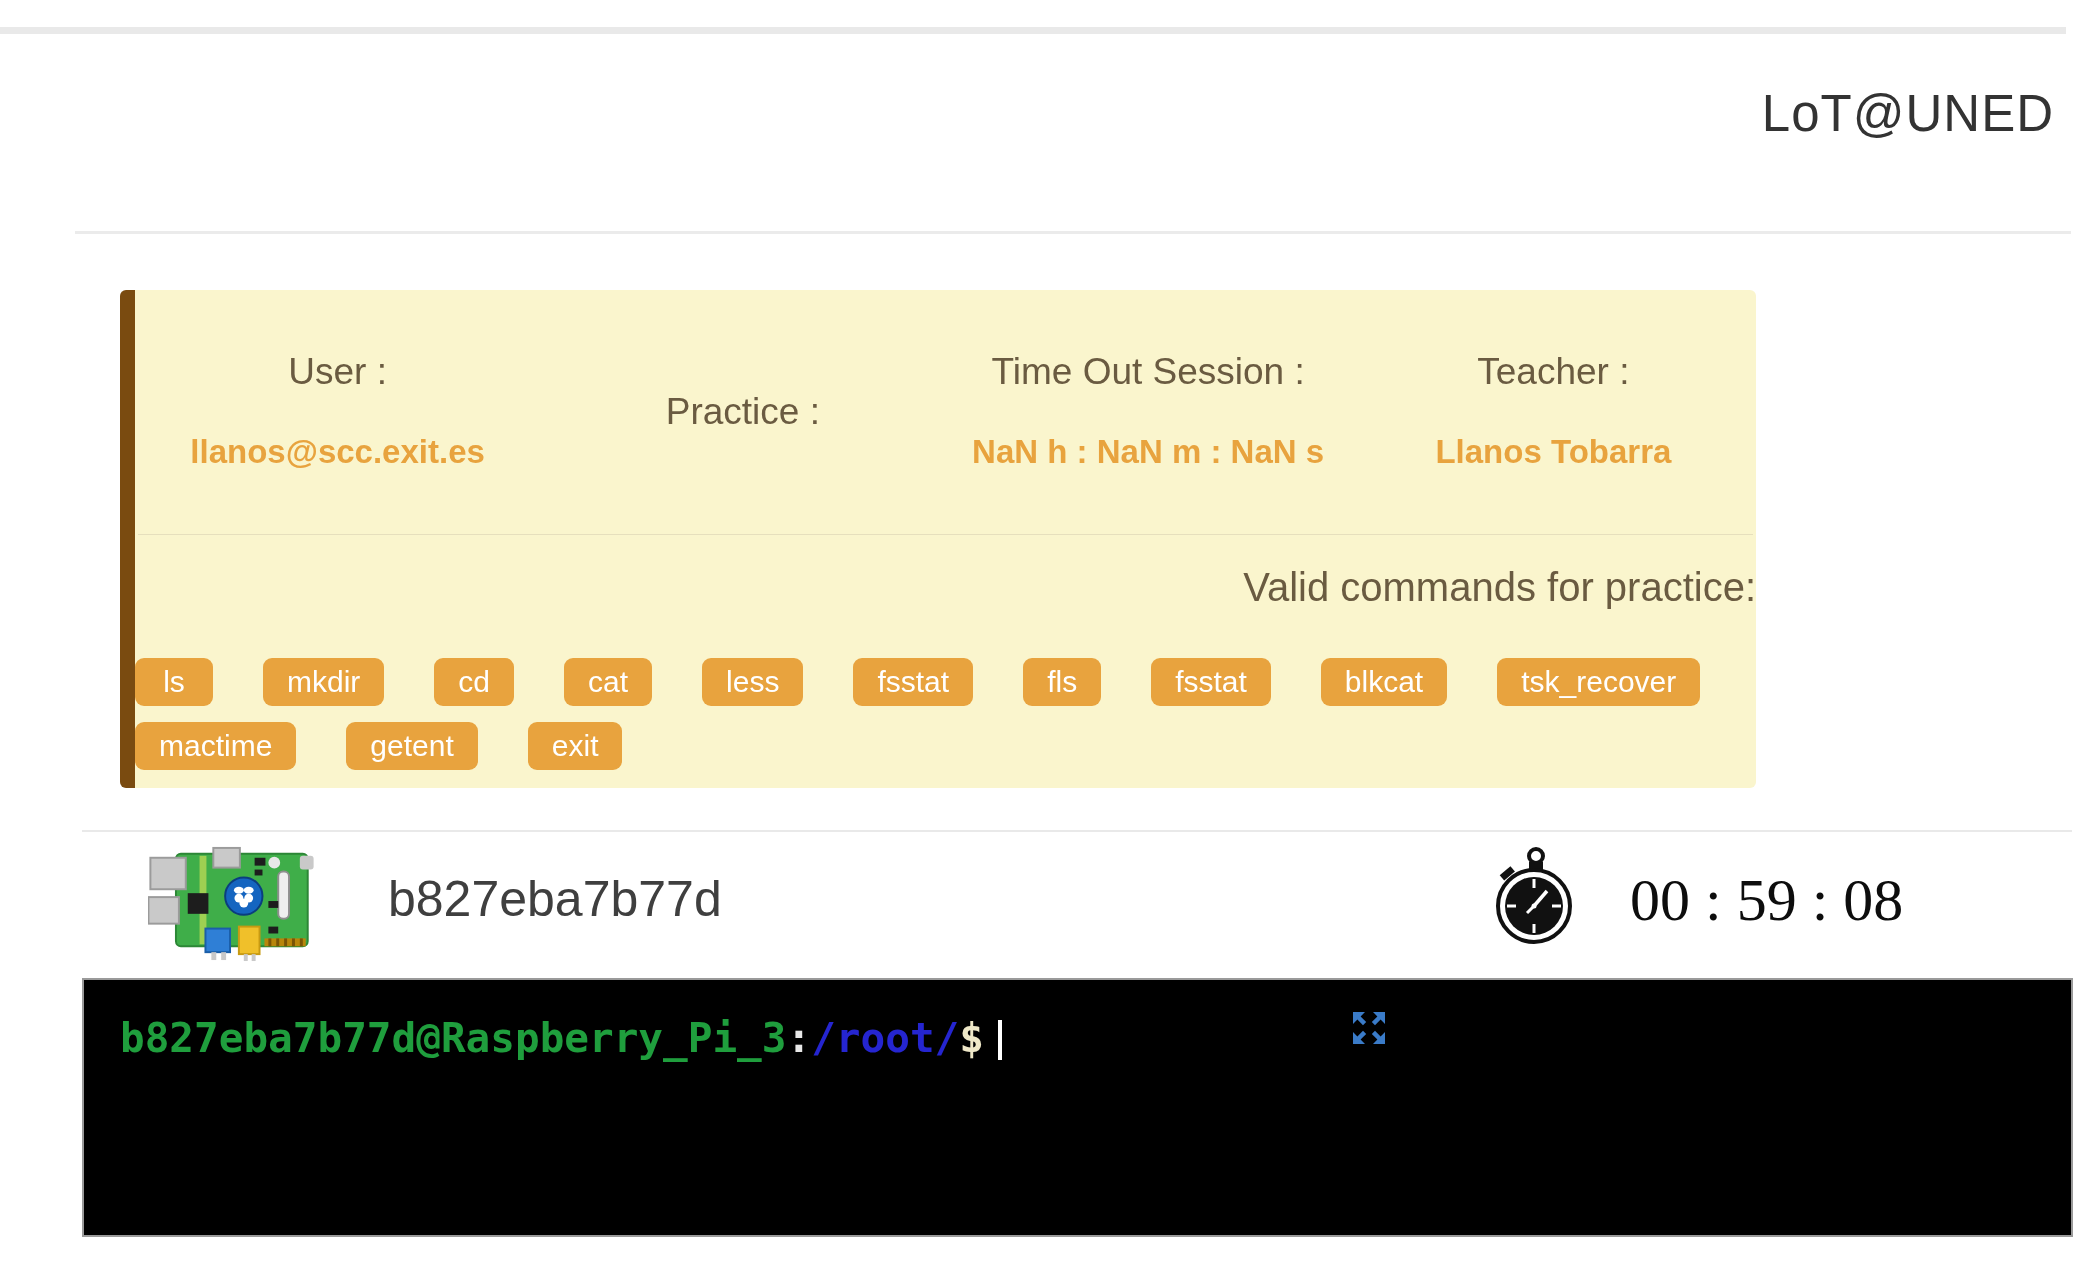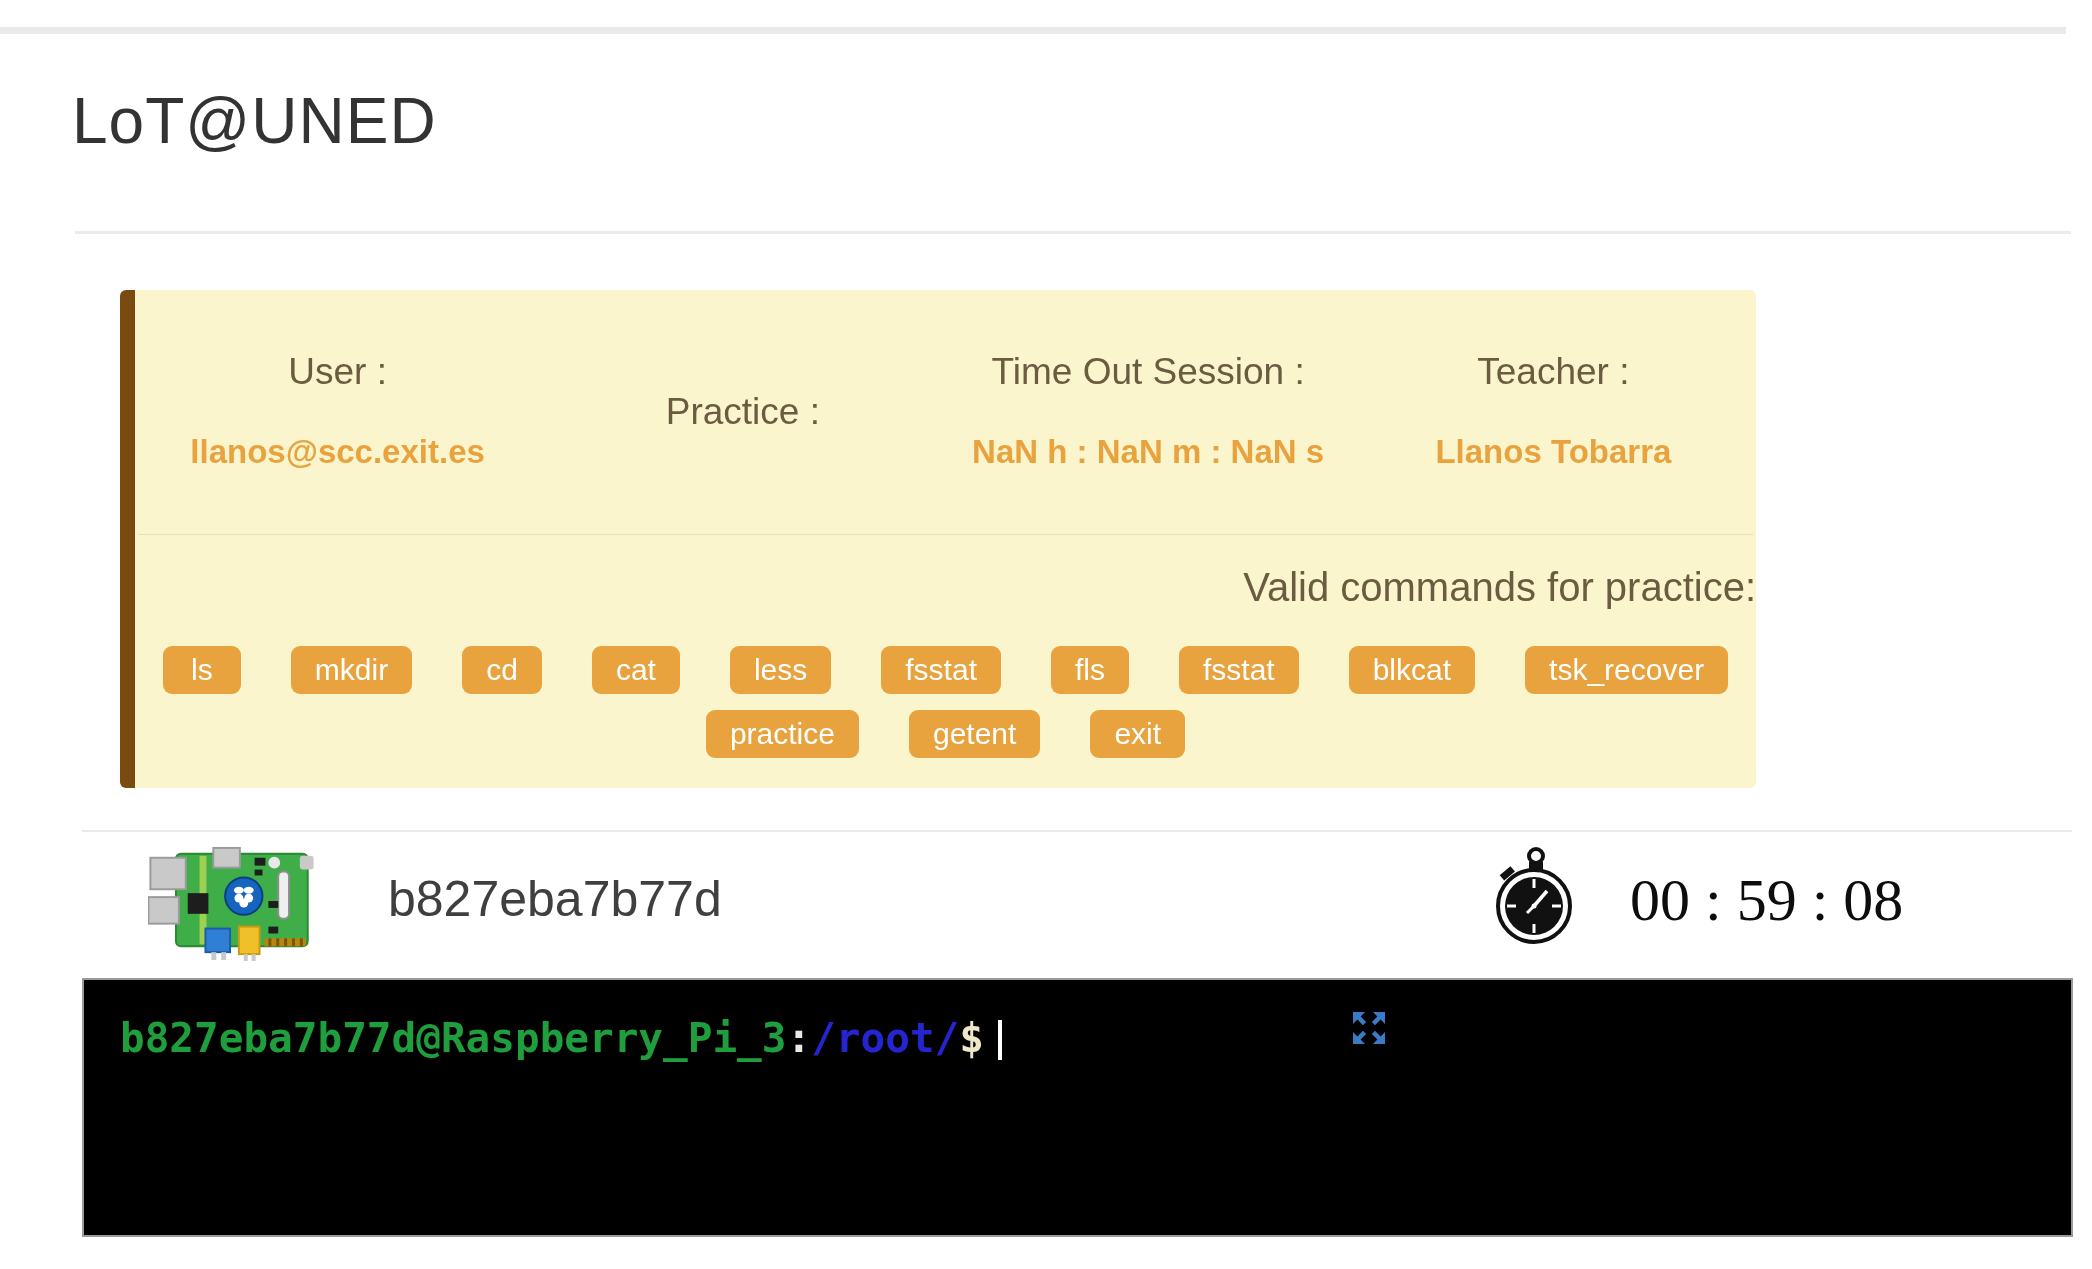--- a/index.html
+++ b/index.html
@@ -19,9 +19,9 @@
 
   
   .page-title {
-    position:absolute; top:84px; left:72px; width:1997px;
-    text-align:left;
-    font-size:64px; font-weight:400; color:#333333;
+    position:absolute; top:84px; left:57px; width:1997px;
+    text-align:right;
+    font-size:51px; font-weight:400; color:#333333;
     letter-spacing:1px;
   }
 

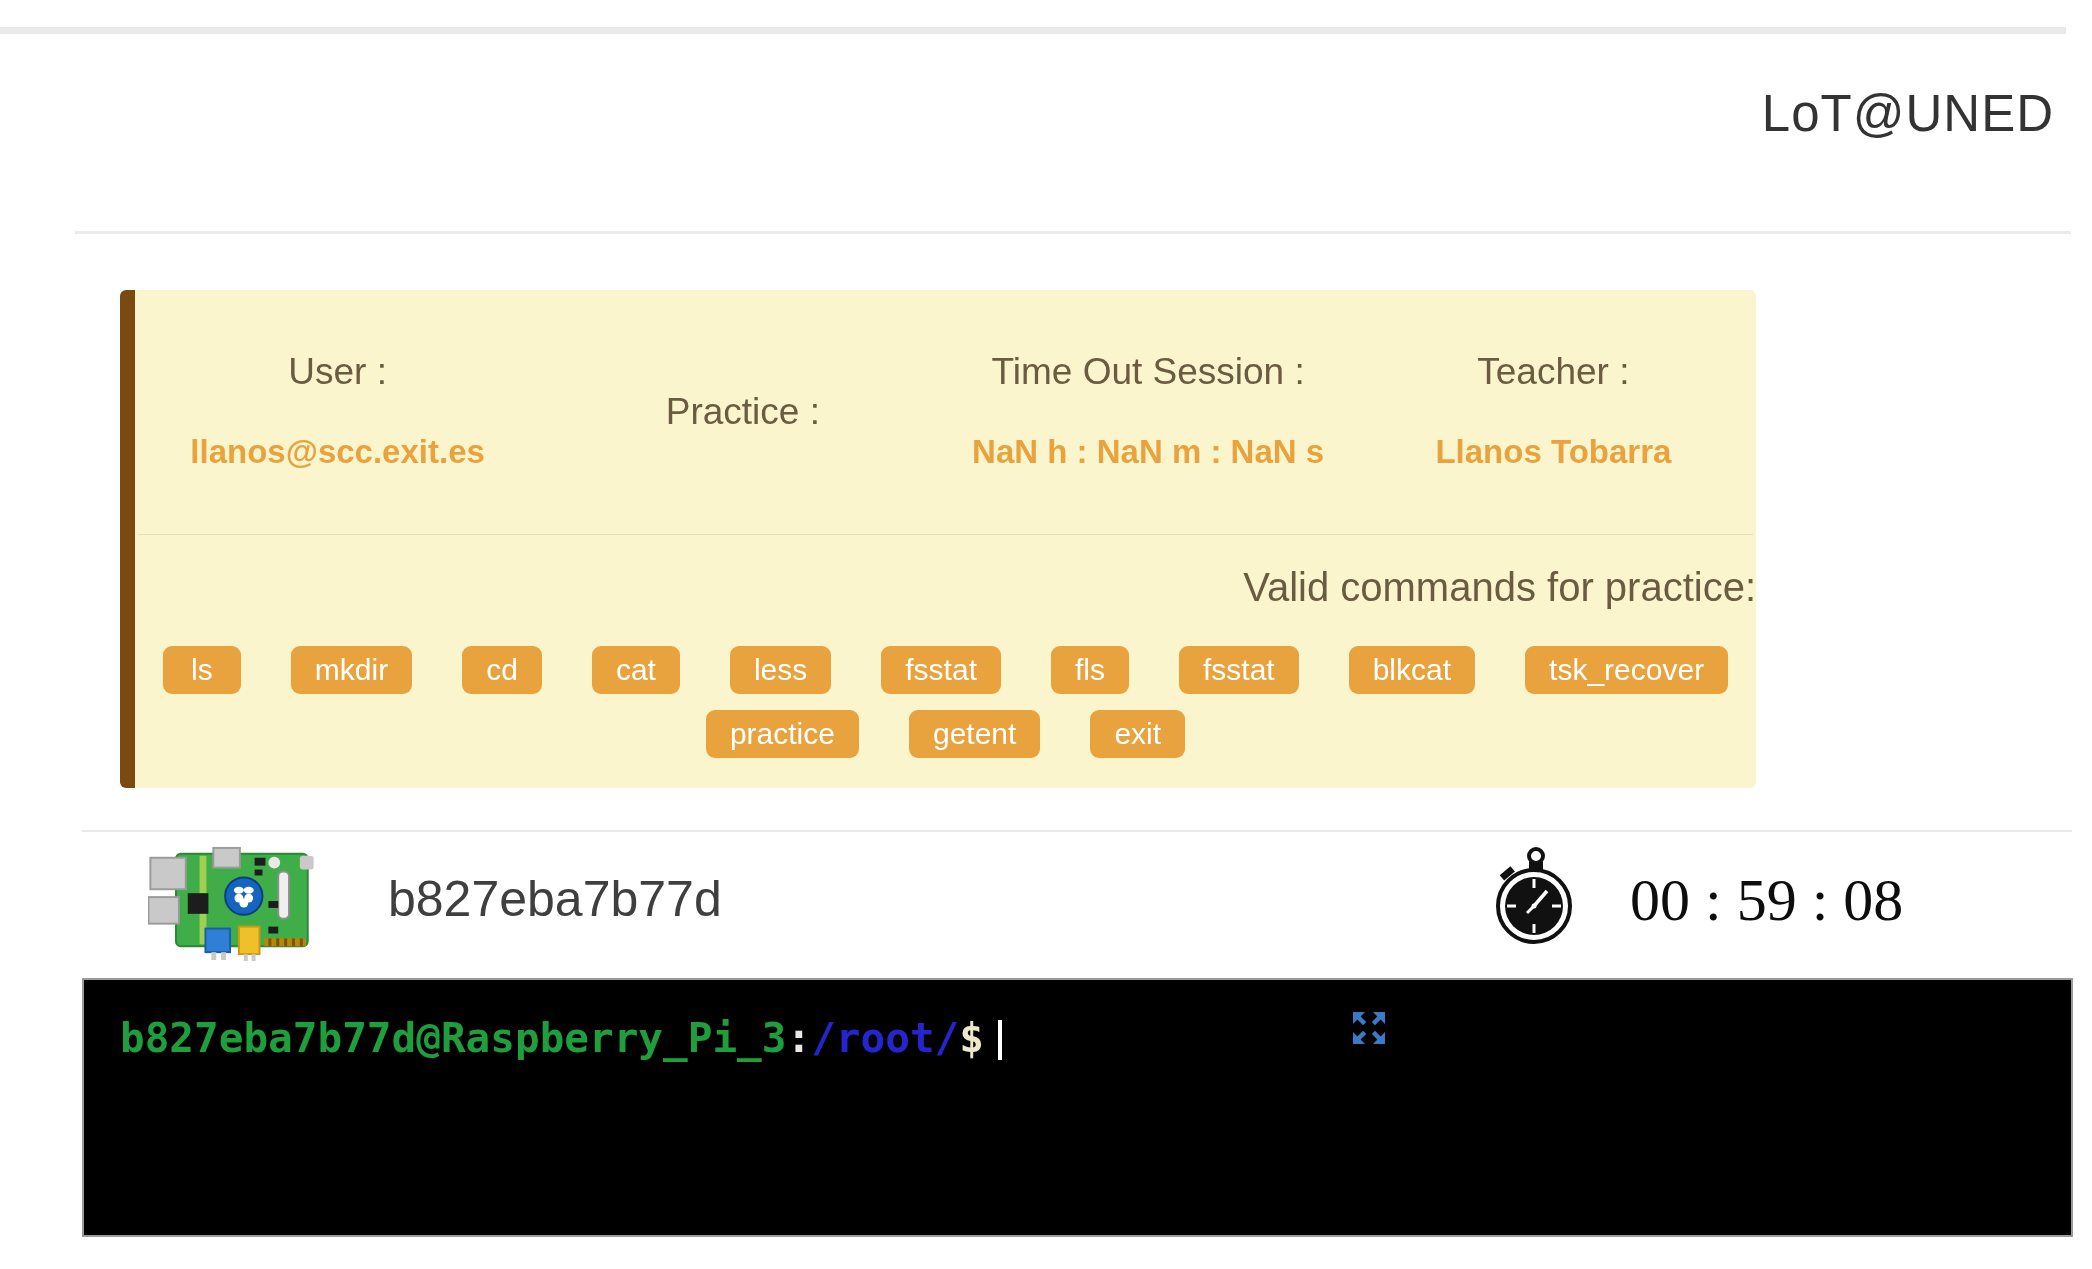--- a/index.html
+++ b/index.html
@@ -61,8 +61,8 @@
     font-size:40px; color:#6a5b41;
   }
   .commands-list {
-    margin:36px auto 0 auto; max-width:1700px;
-    display:flex; flex-wrap:wrap; justify-content:center;
+    margin:48px auto 0 auto; max-width:1700px;
+    display:flex; flex-wrap:wrap; justify-content:flex-start;
     column-gap:50px; row-gap:8px;
   }
   .cmd-btn {

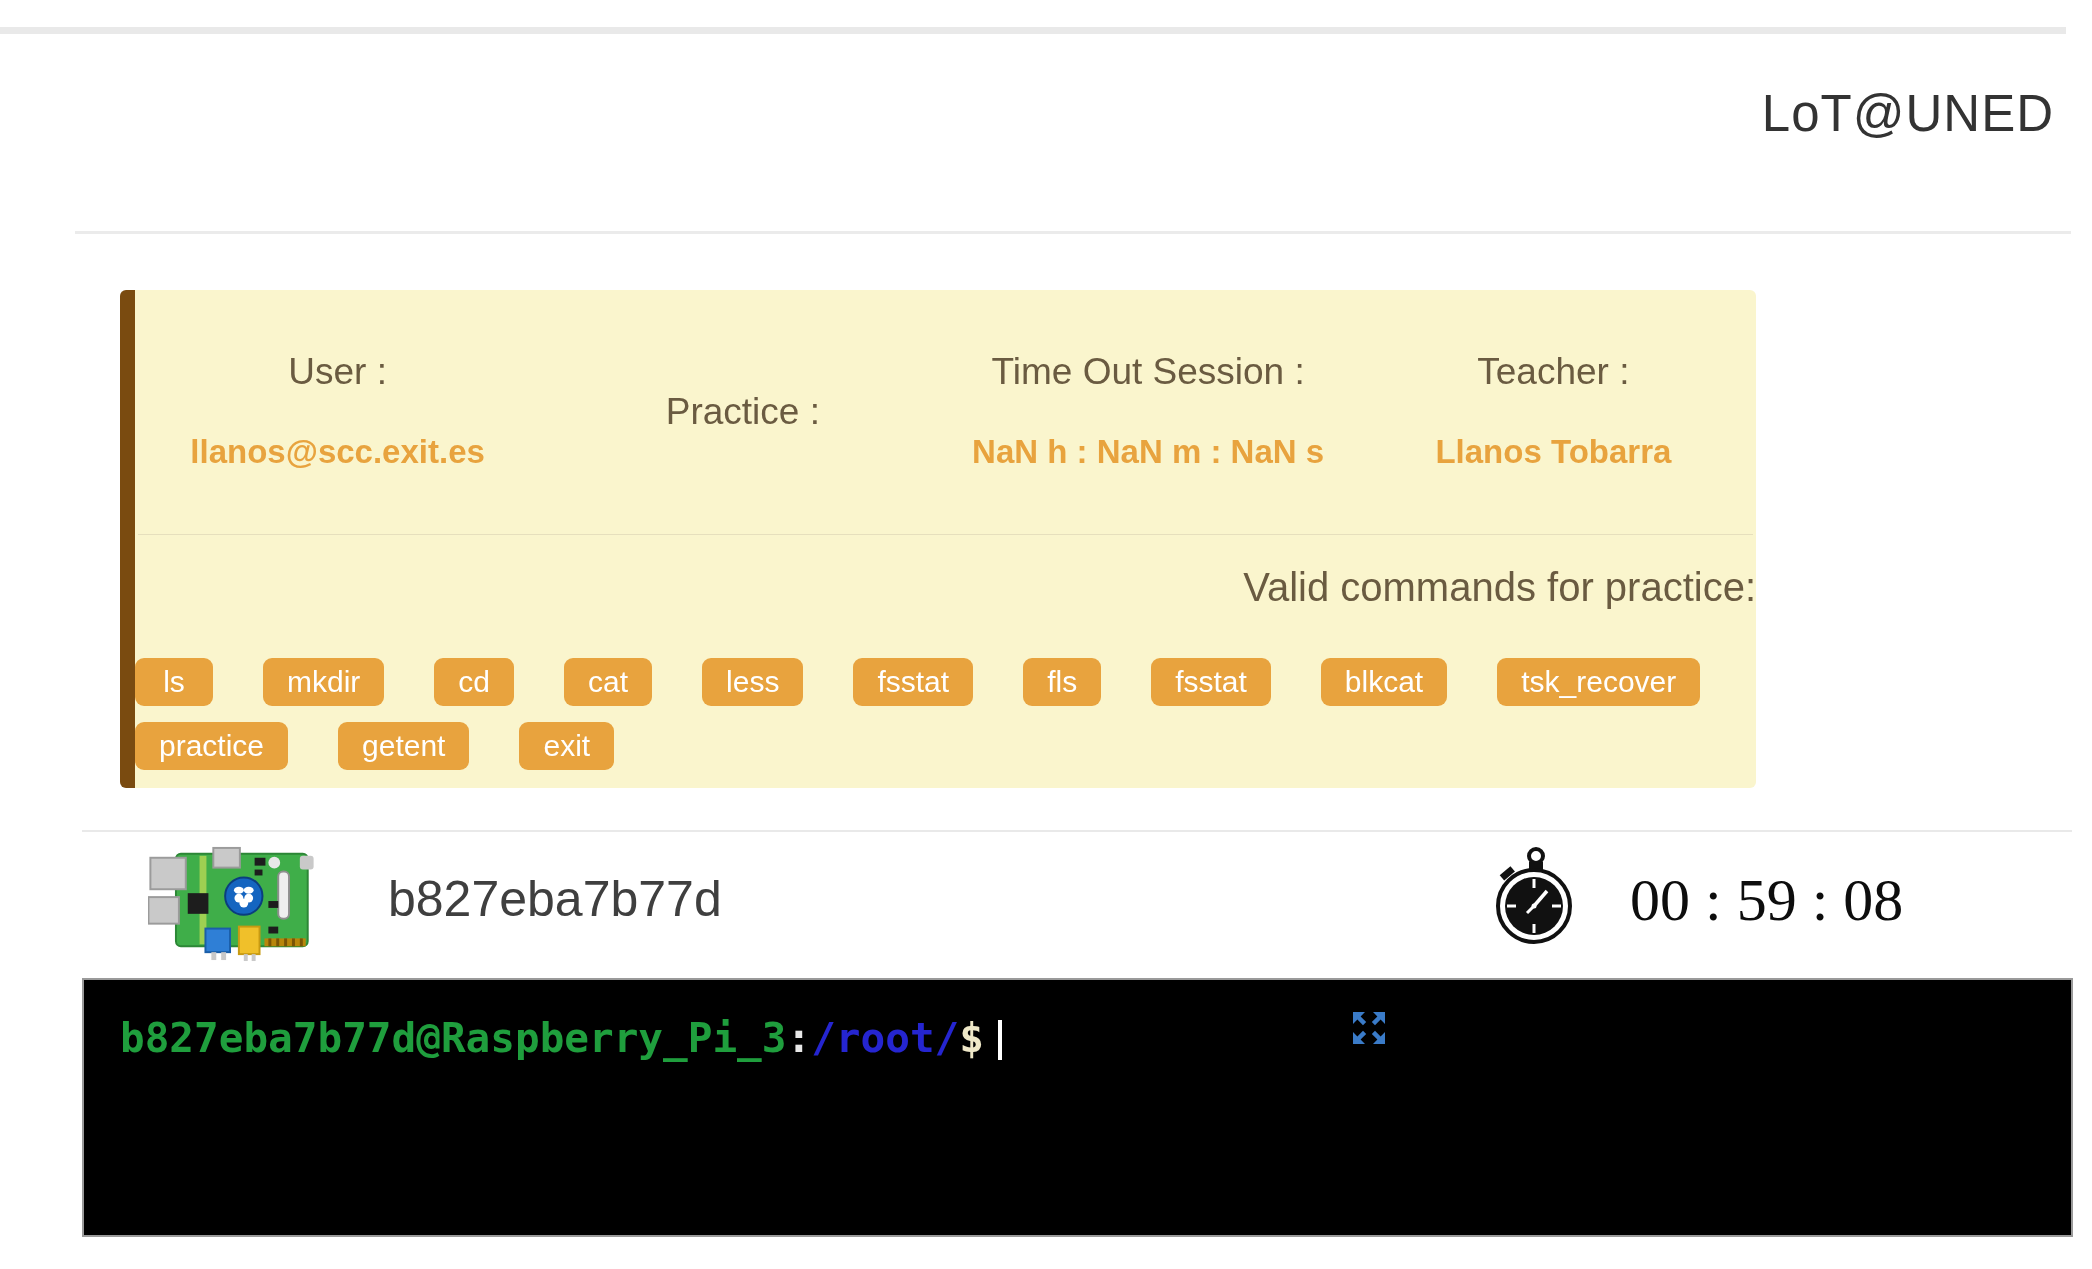--- a/index.html
+++ b/index.html
@@ -171,7 +171,7 @@
     <button class="cmd-btn">blkcat</button>
     <button class="cmd-btn">tsk_recover</button>
     <div class="flex-break"></div>
-    <button class="cmd-btn">practice</button>
+    <button class="cmd-btn">mactime</button>
     <button class="cmd-btn">getent</button>
     <button class="cmd-btn">exit</button>
   </div>

